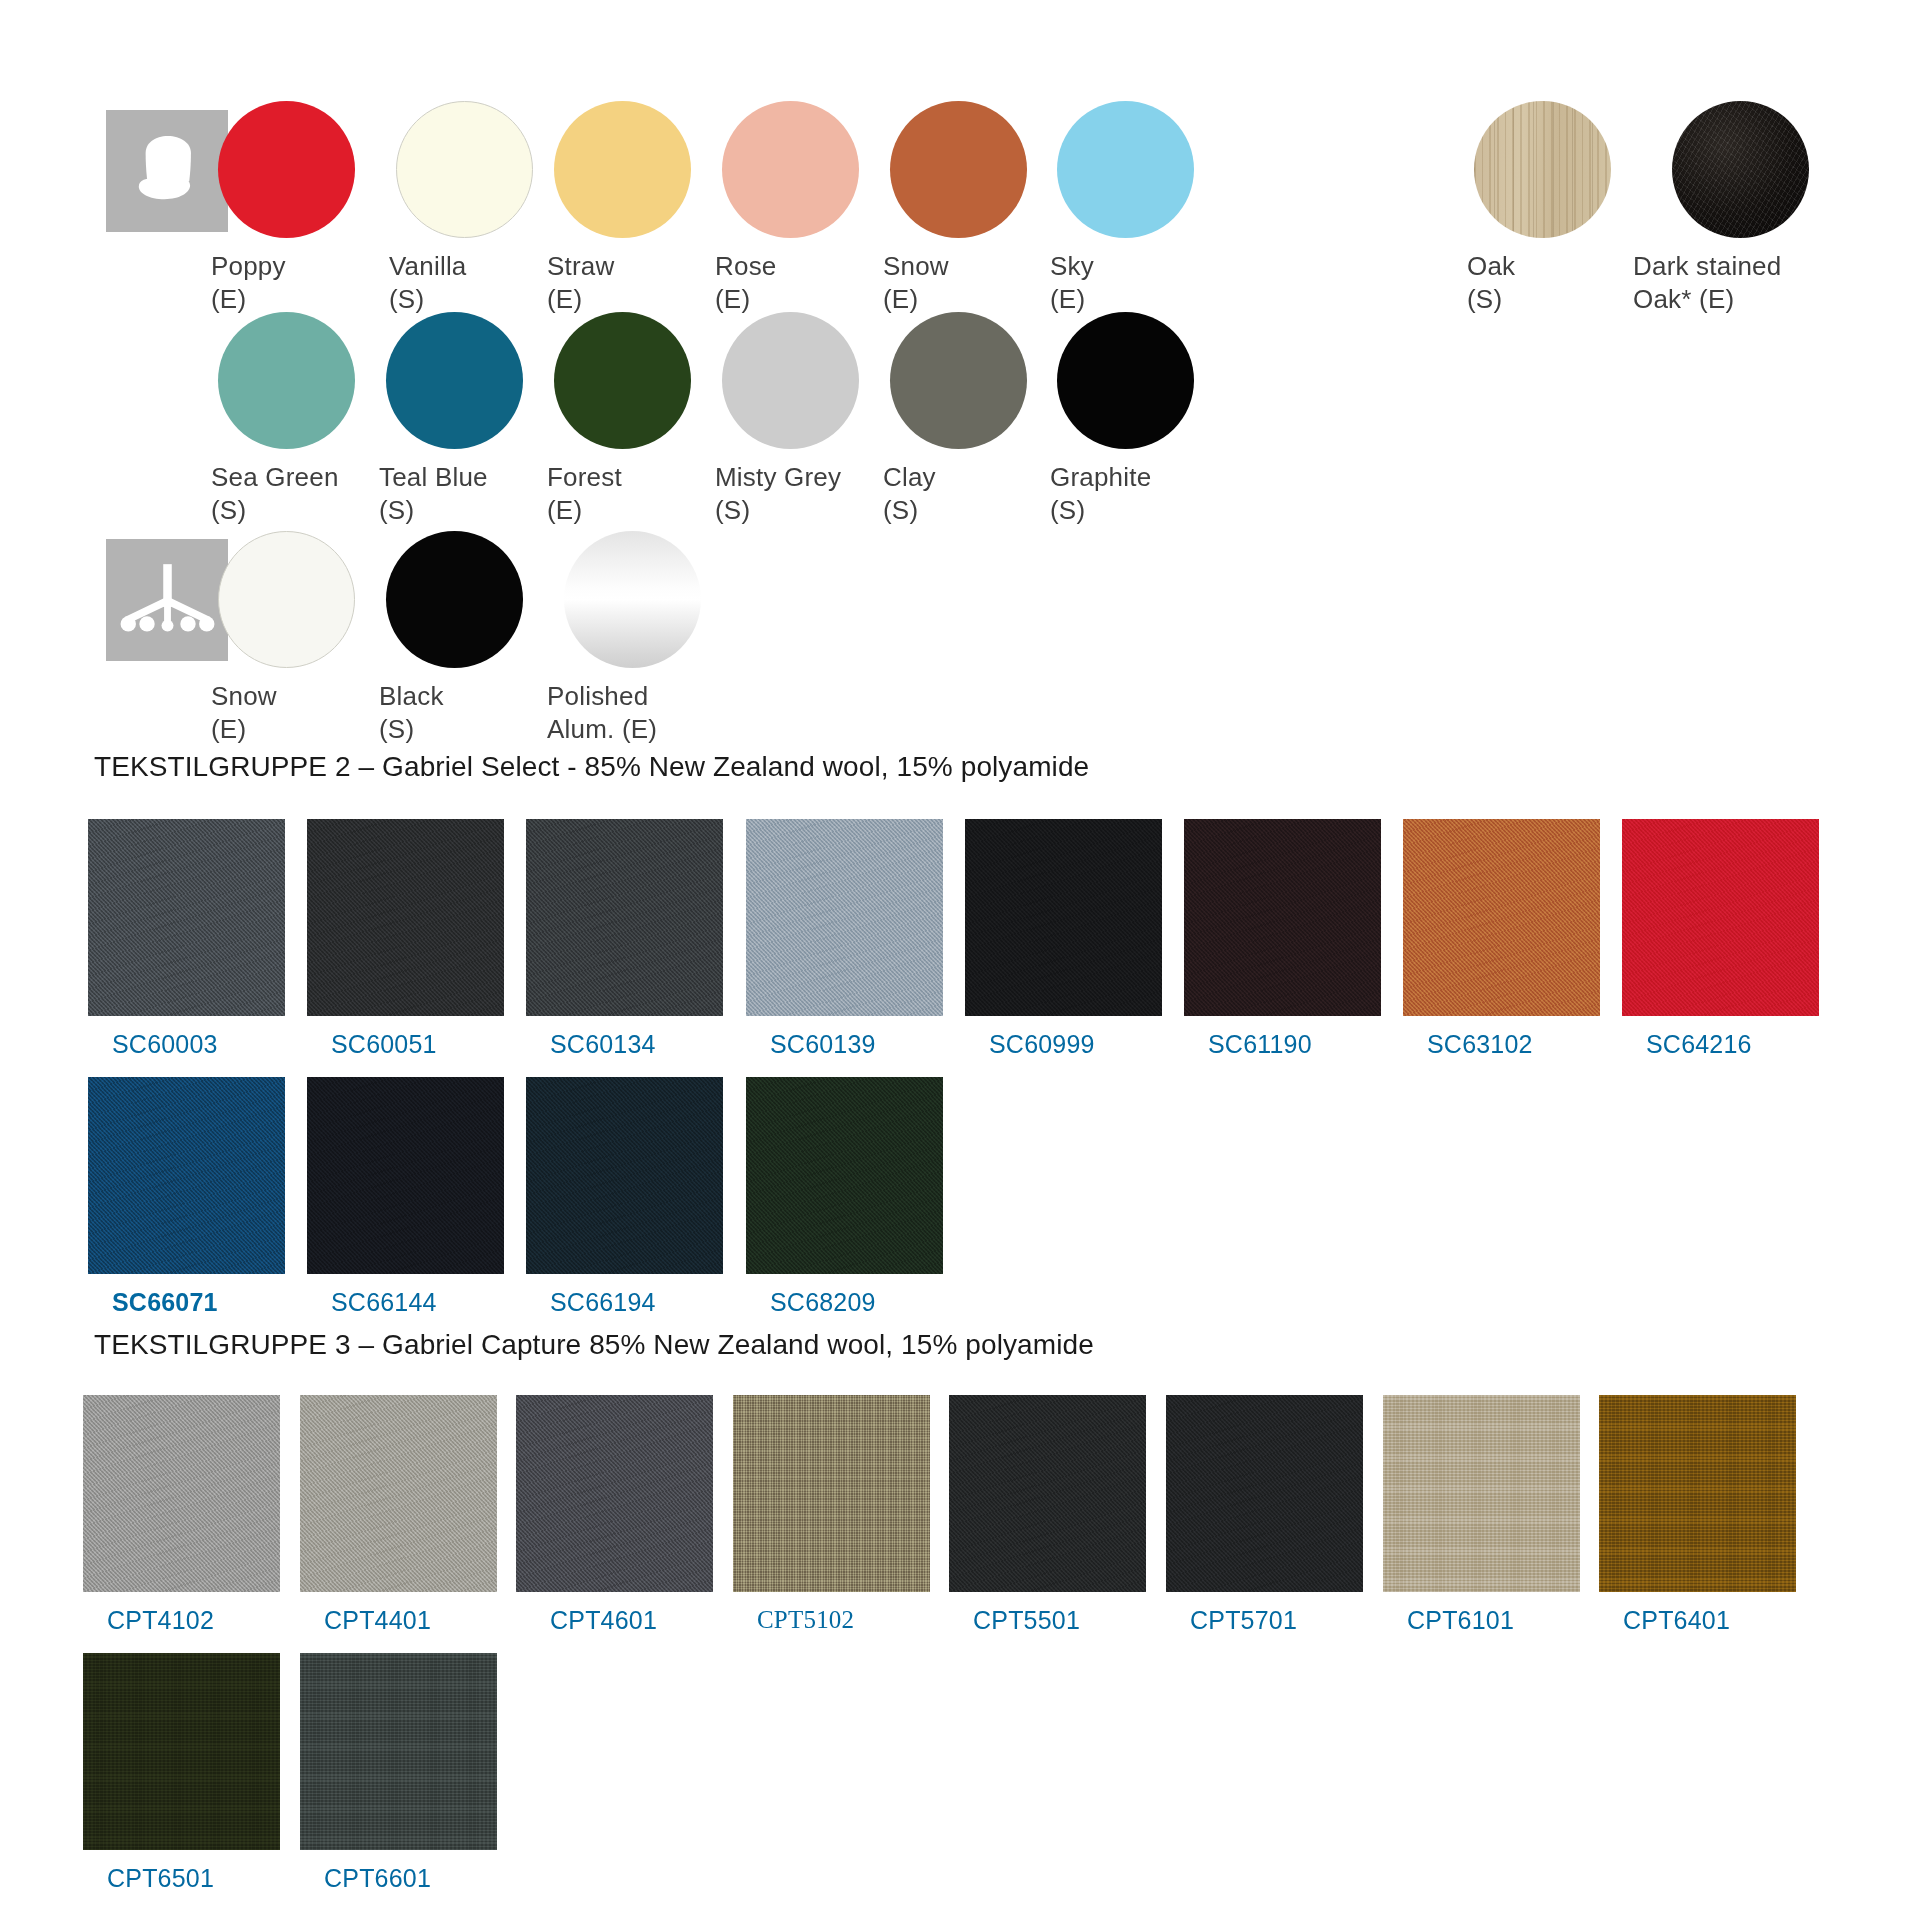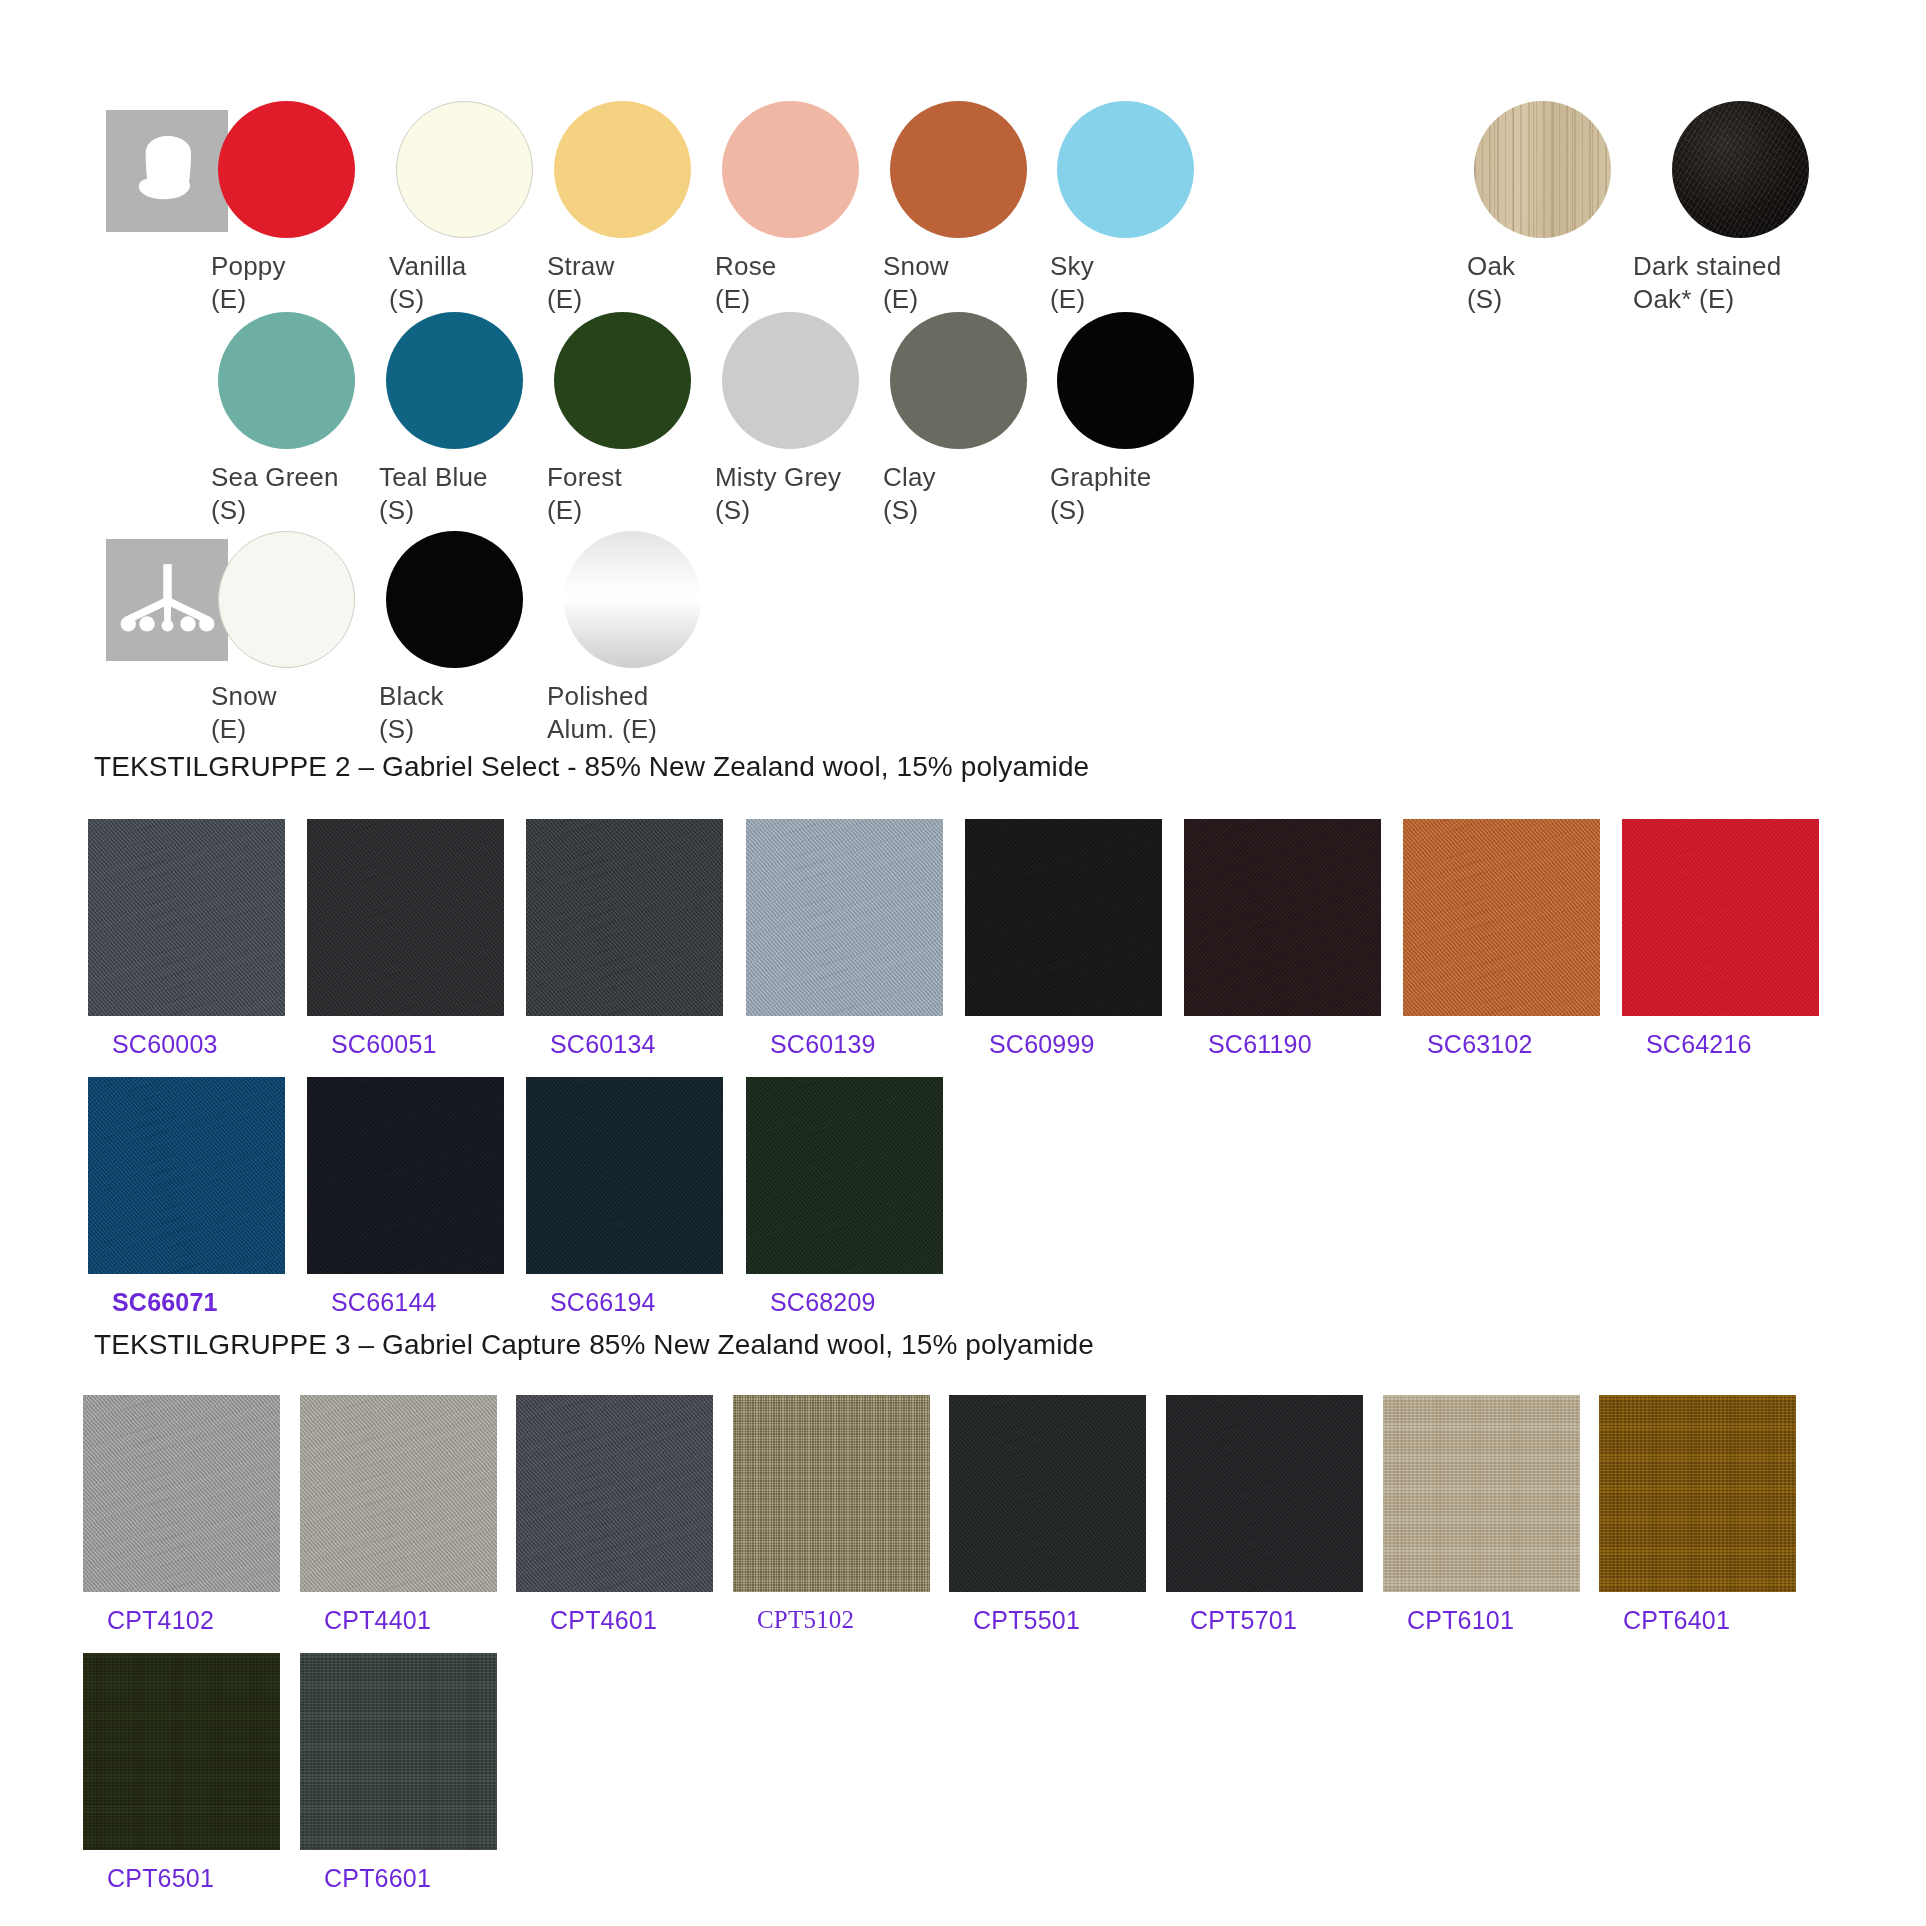--- a/index.html
+++ b/index.html
@@ -106,7 +106,7 @@
   .fabric-label {
     margin-top: 13.7px;
     font-size: 25px;
-    color: #6d28d9;
+    color: #0369a1;
     text-align: left;
     padding-left: 24px;
     letter-spacing: 0.2px;

